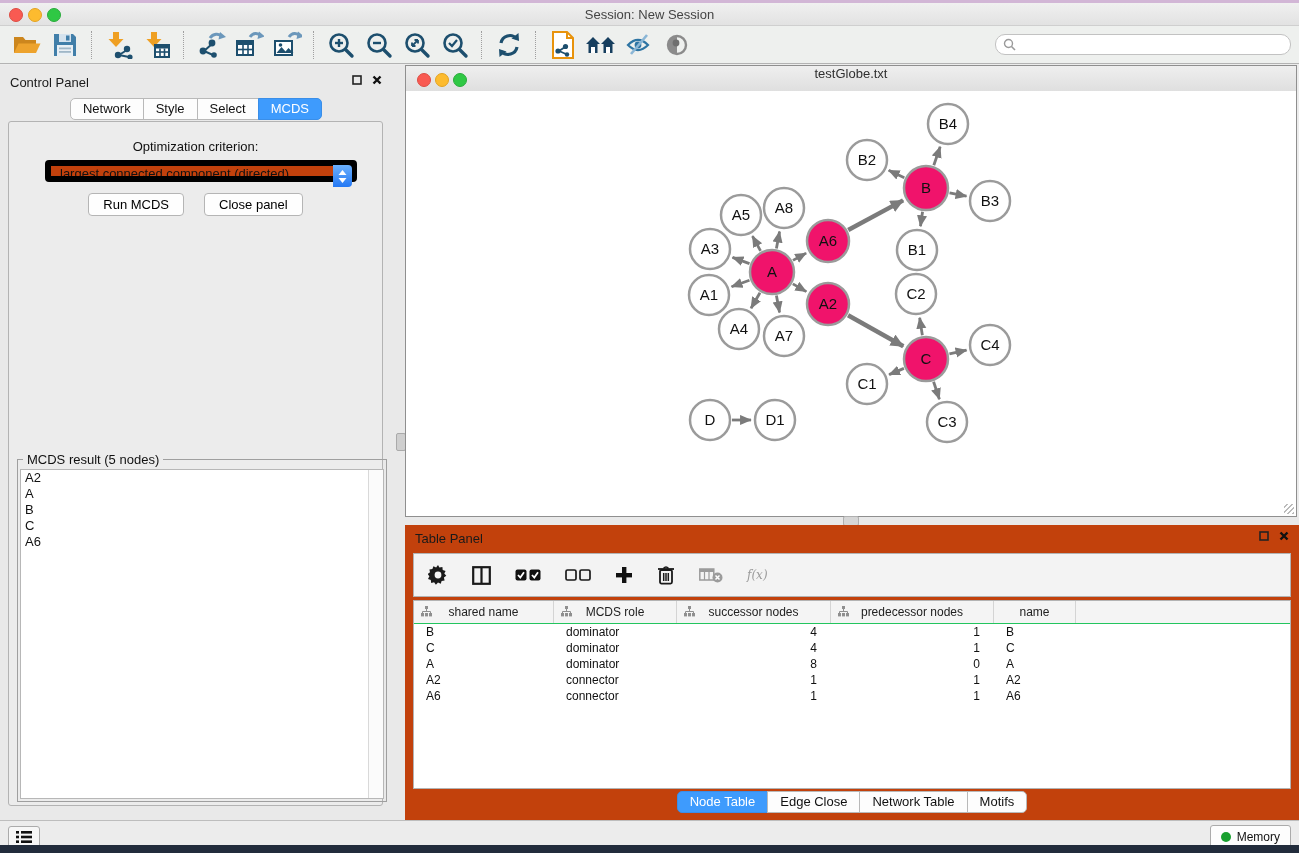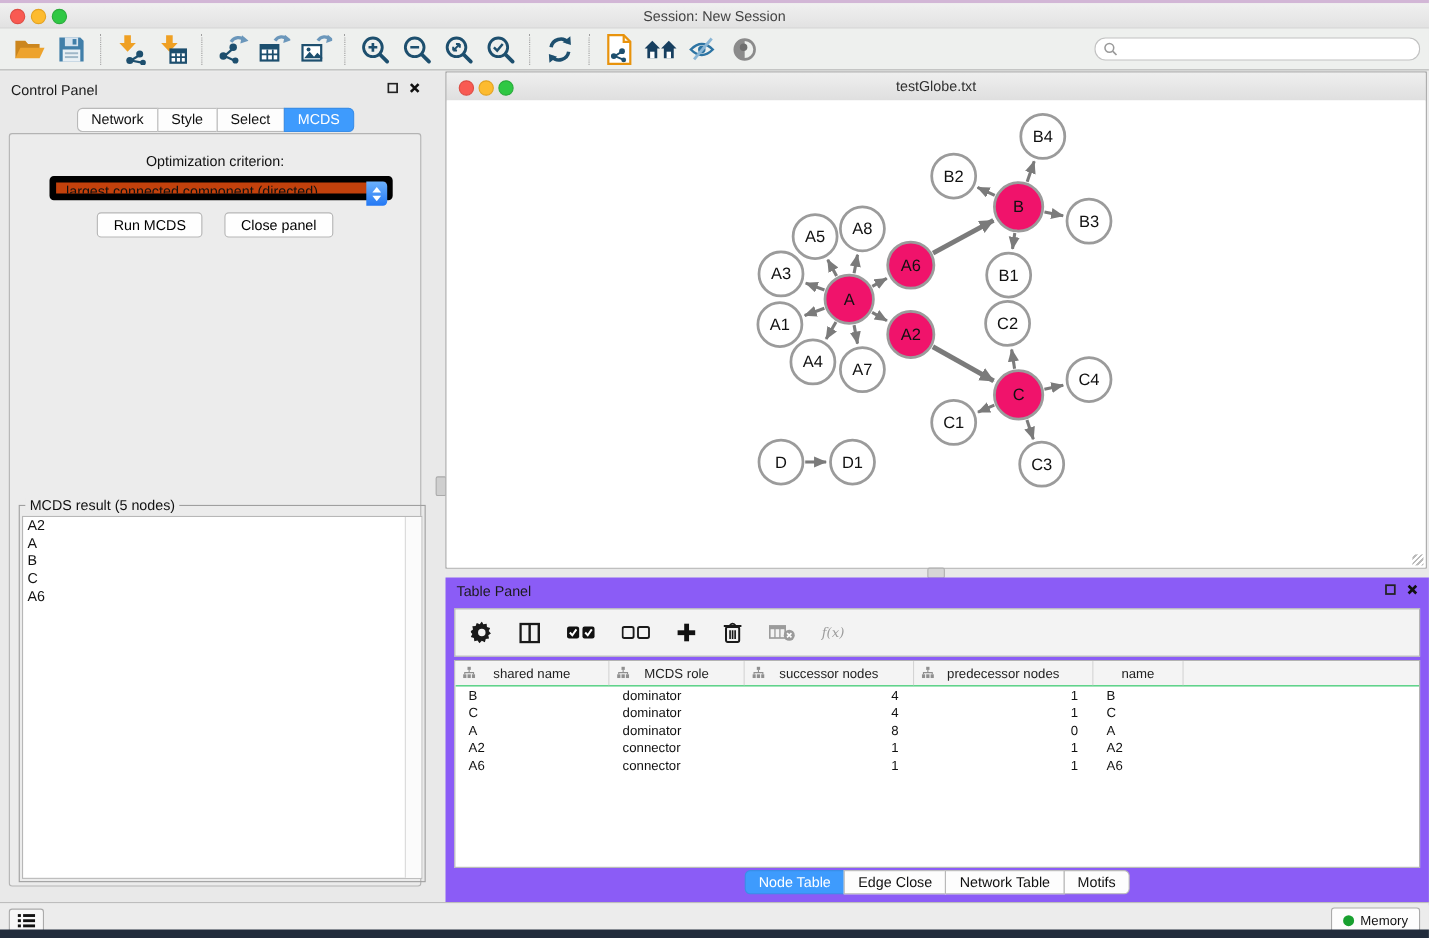--- a/index.html
+++ b/index.html
@@ -55,7 +55,7 @@
   
   #net-window{left:405px;top:62px;width:892px;height:452px;background:#fff;border:1px solid #8f8f8f;box-sizing:border-box}
   #net-titlebar{left:0;top:0;width:100%;height:25px;background:linear-gradient(#efefef,#dfdfdf);
-                border-bottom:1px solid #b2b2b2;display:flex;align-items:center;justify-content:center}
+                border-bottom:1px solid #b2b2b2;display:flex;align-items:flex-start;justify-content:center}
   #net-canvas{left:0;top:25px;width:890px;height:425px;background:#fff;overflow:hidden}
   .resize-corner{right:2px;bottom:2px;width:10px;height:10px;
      background:repeating-linear-gradient(135deg,transparent 0 2px,#bbb 2px 3.5px)}

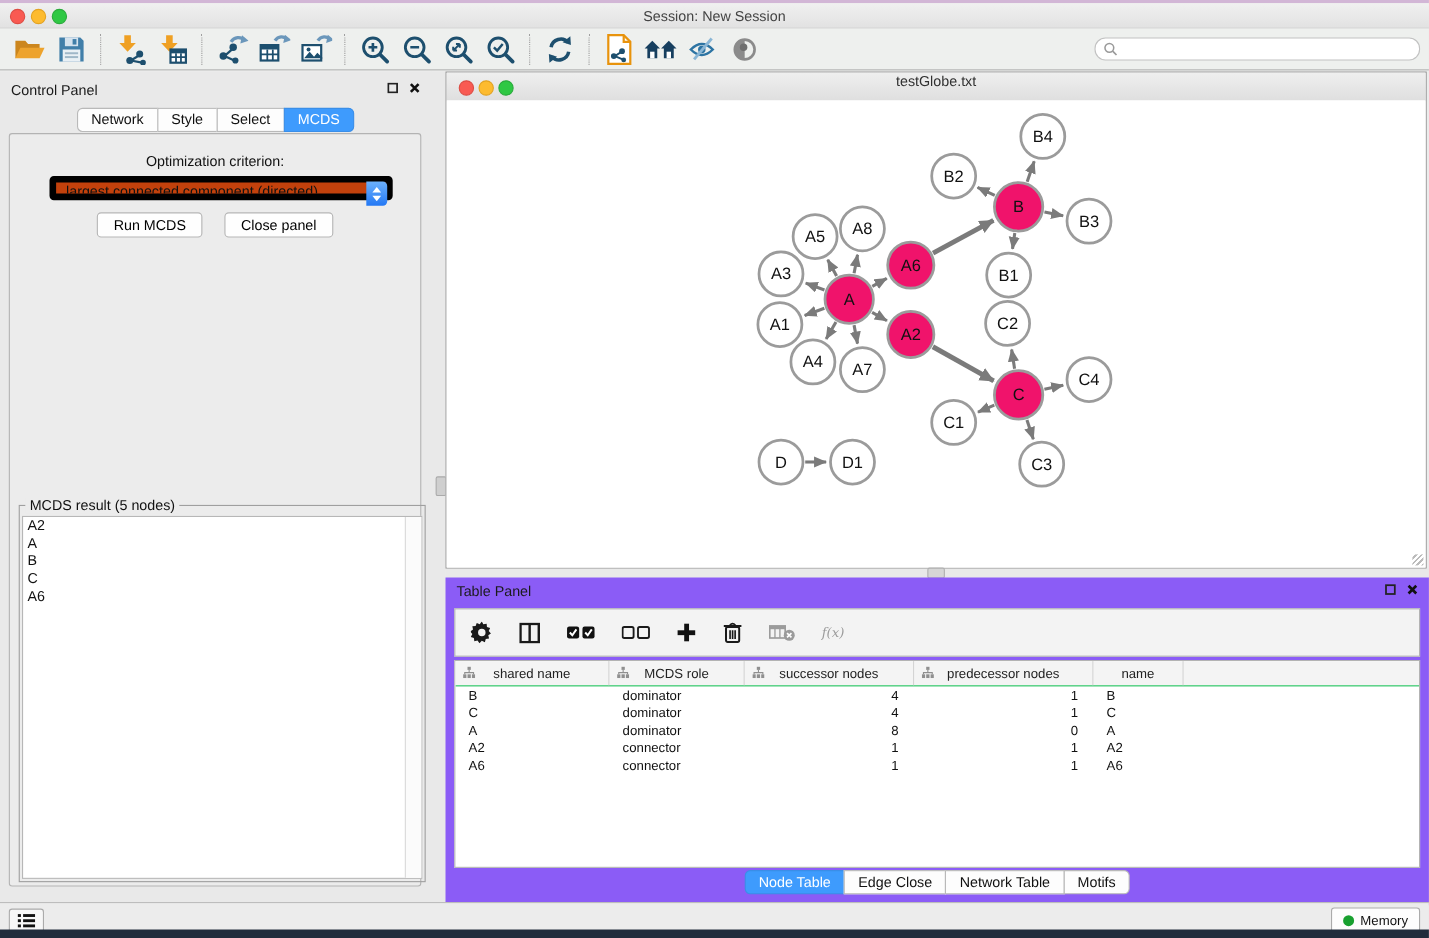--- a/index.html
+++ b/index.html
@@ -63,7 +63,7 @@
   #h-divider{left:405px;top:514px;width:894px;height:8px;background:#e9e9e9}
   #h-handle{left:843px;top:513px;width:14px;height:8px;background:#d6d6d6;border:1px solid #b0b0b0;border-radius:2px}
   
-  #table-panel{left:405px;top:522px;width:894px;height:298px;background:#8b5cf6}
+  #table-panel{left:405px;top:522px;width:894px;height:298px;background:#c2410c}
   #tp-header{left:0;top:4px;width:100%;height:20px}
   #tp-toolbar{left:8px;top:28px;width:878px;height:44px;background:#f3f3f3;border:1px solid #b3b3b3;
               box-sizing:border-box;display:flex;align-items:center;padding-left:14px;gap:24px}

